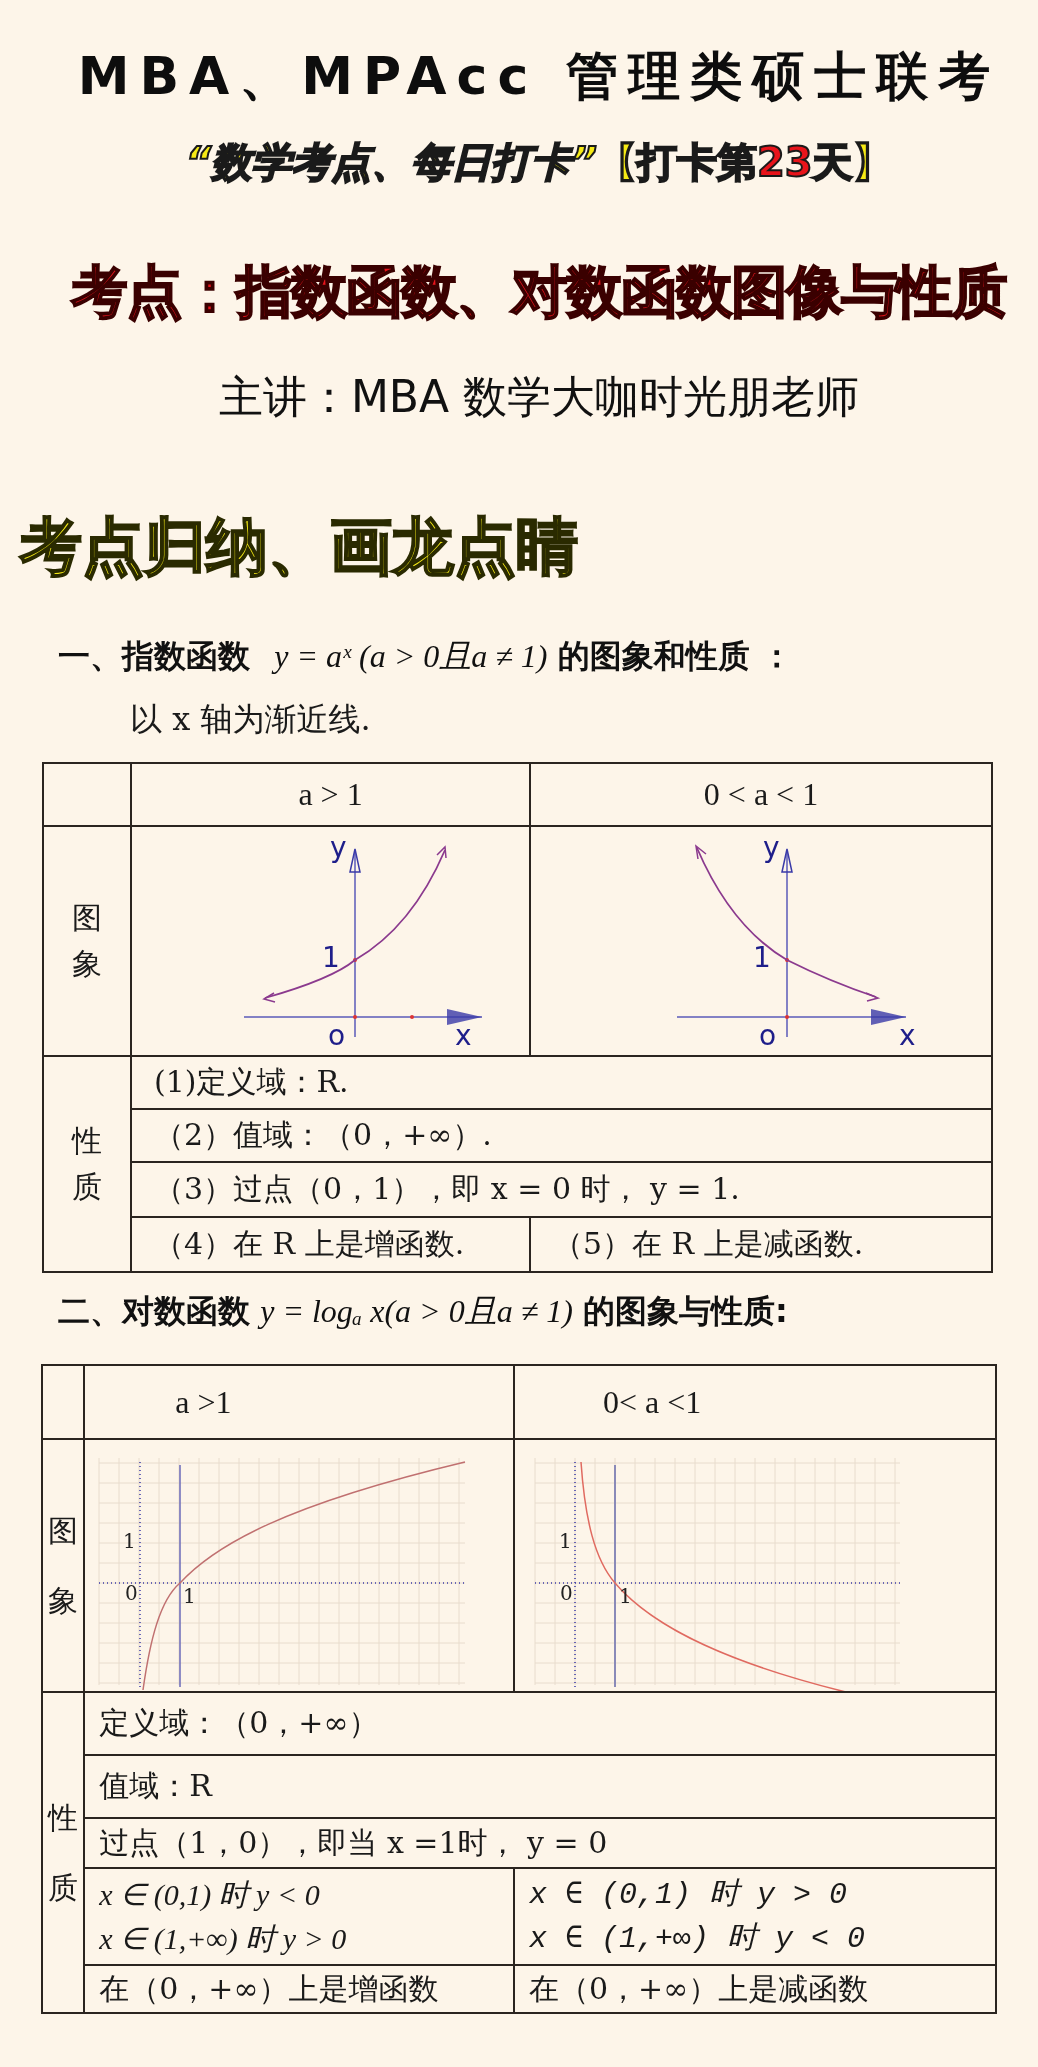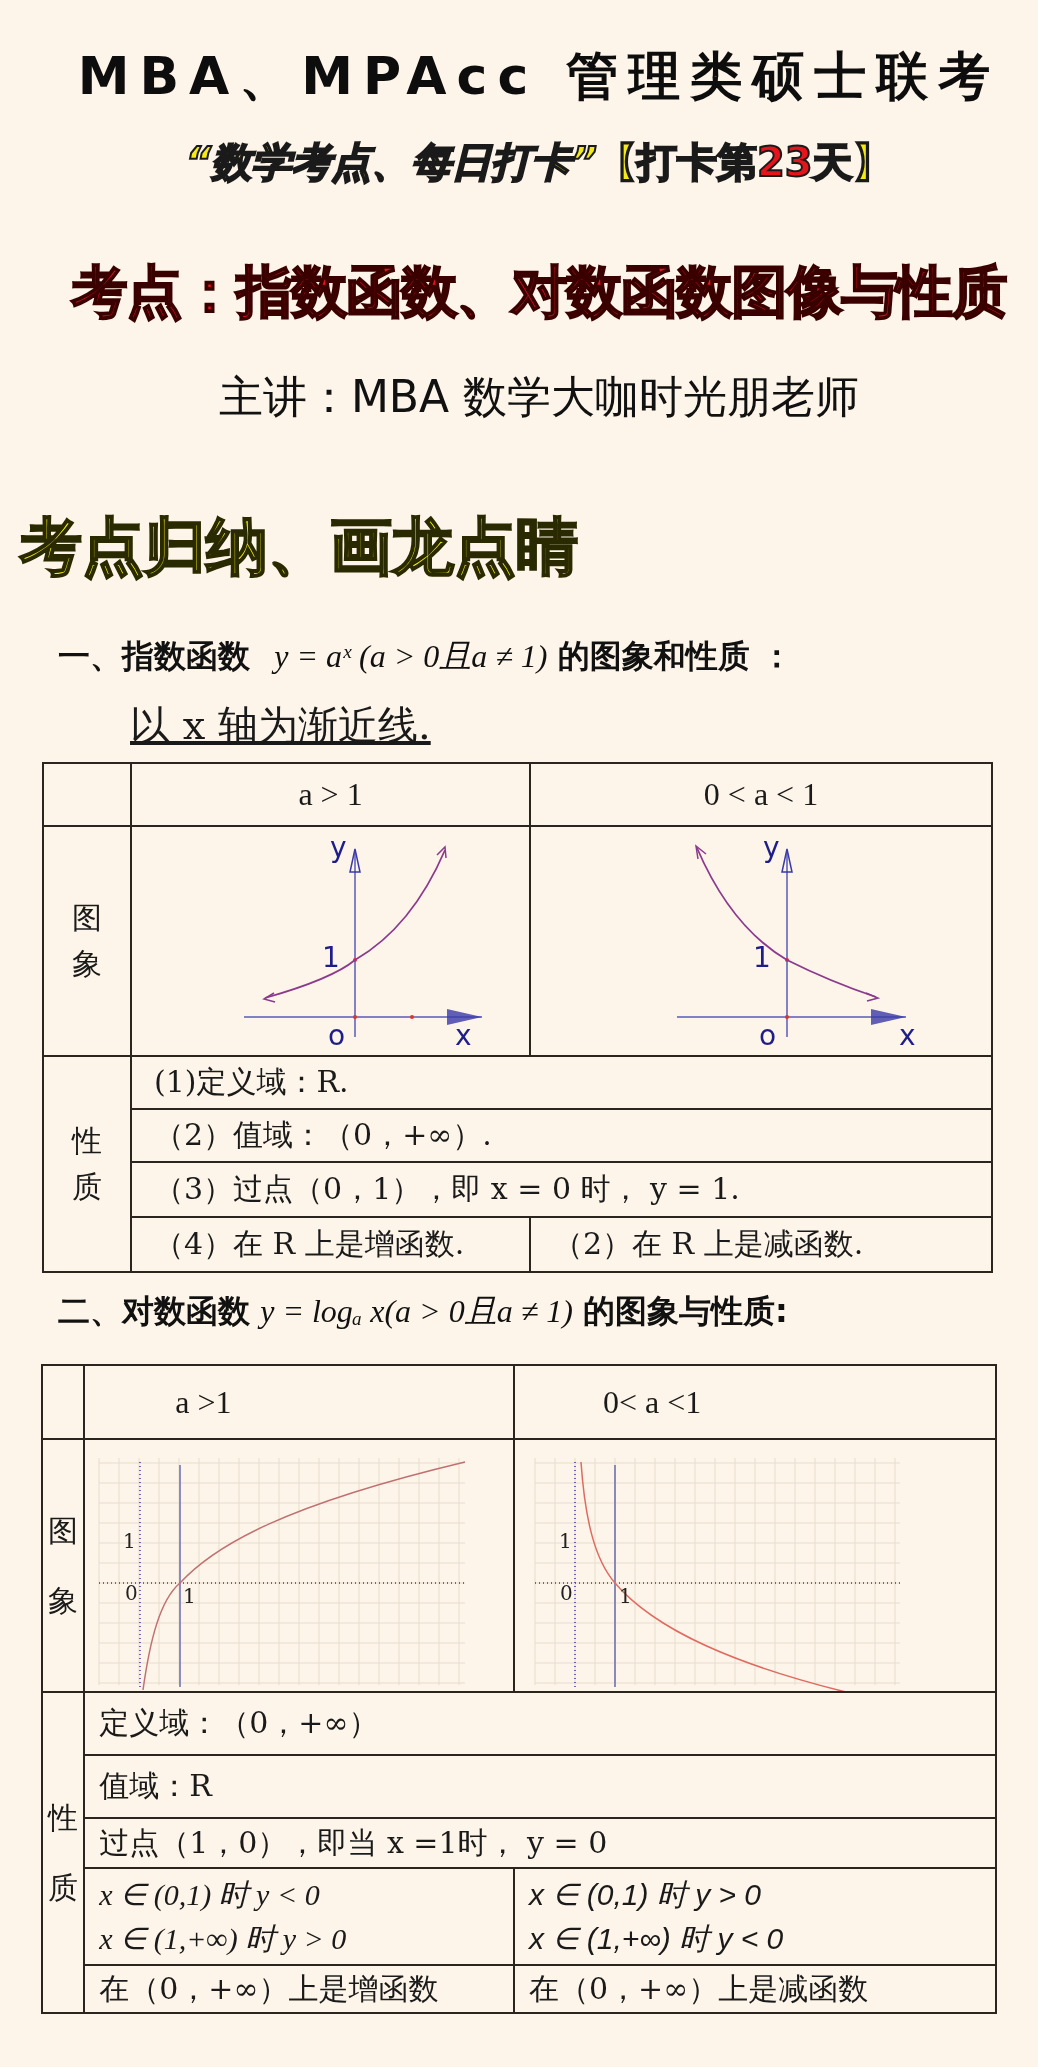--- a/index.html
+++ b/index.html
@@ -45,7 +45,7 @@
   }
   .sec-head b { font-family:"DejaVu Sans", sans-serif; }
   .math { font-family:"Liberation Serif", serif; font-style:italic; }
-  .sub-line { font-size:40px; font-family:"DejaVu Serif", serif;text-decoration:underline; }
+  .sub-line { font-size:32px; font-family:"DejaVu Serif", serif; }
 
   table.t {
     position:absolute; border-collapse:collapse;

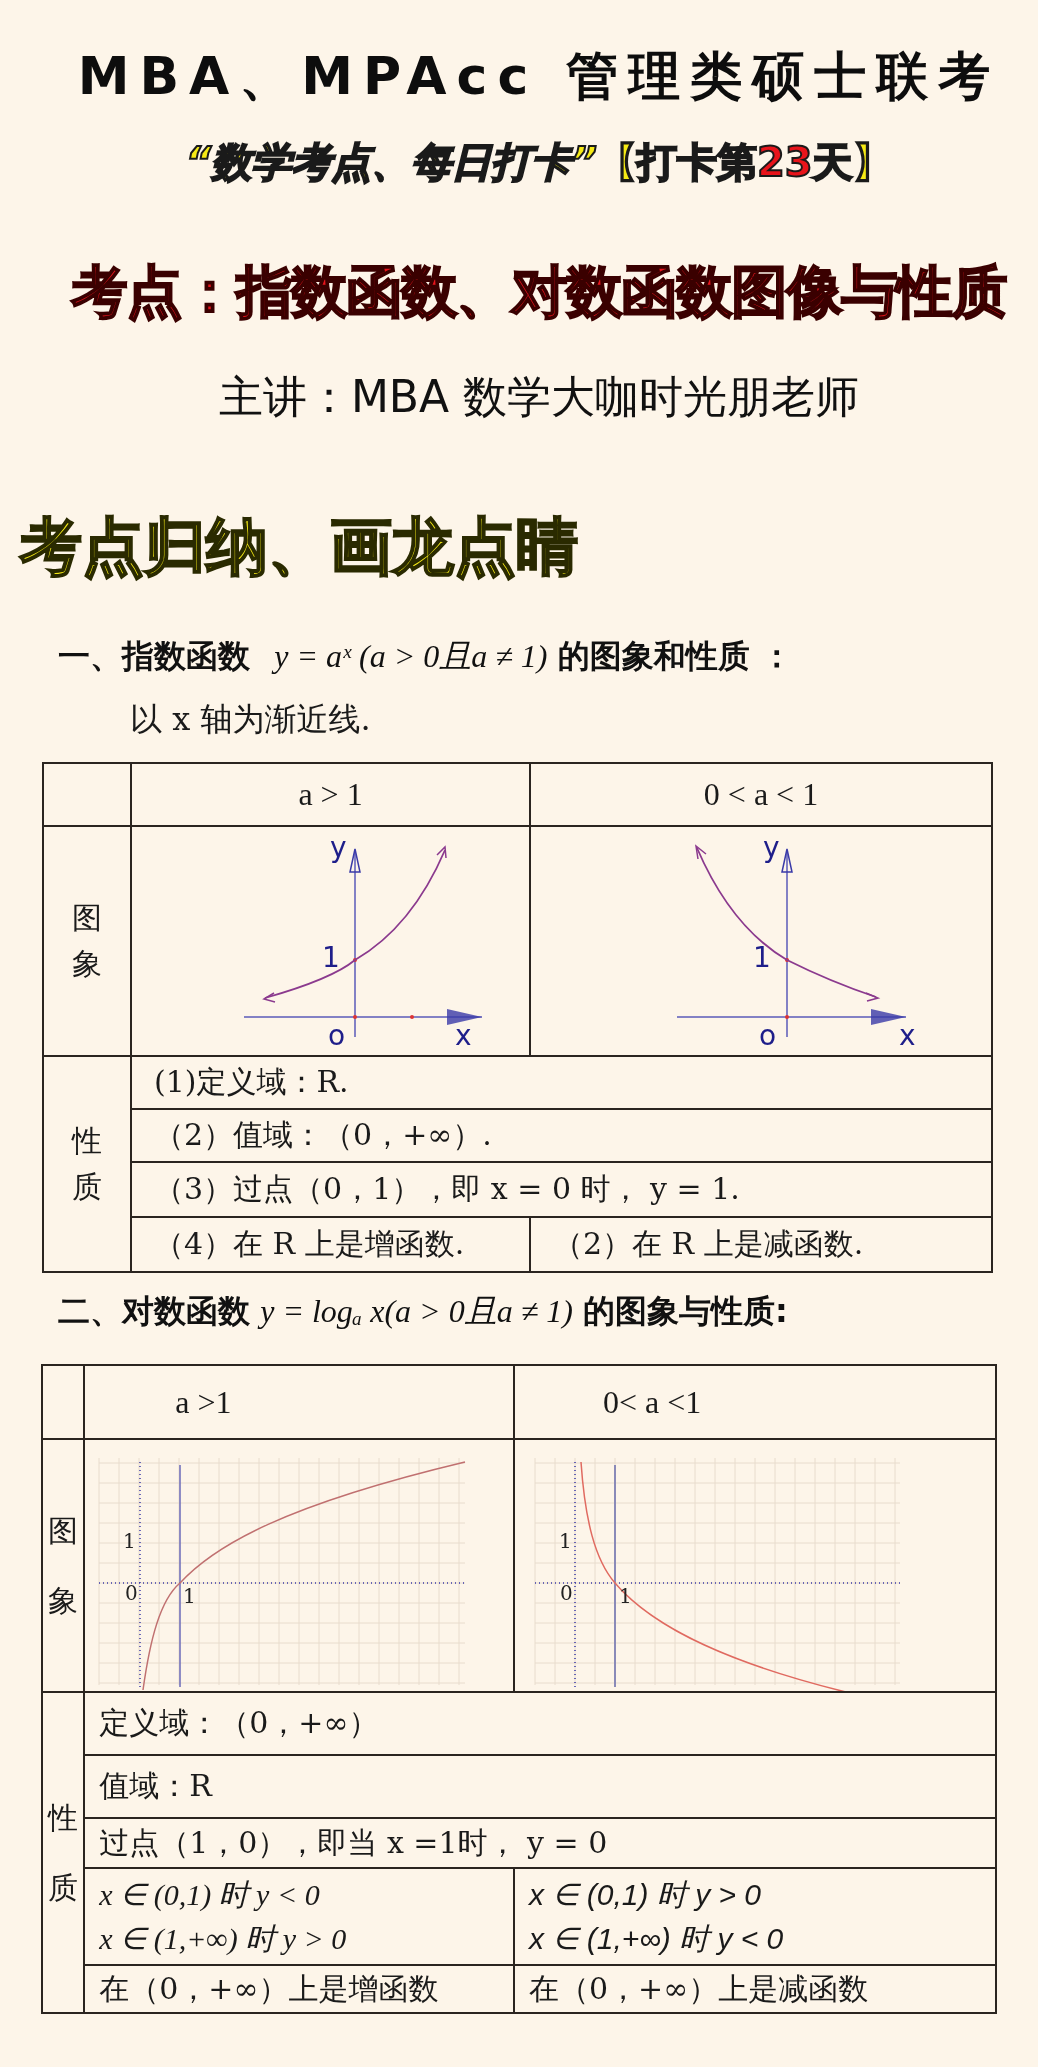--- a/index.html
+++ b/index.html
@@ -138,7 +138,7 @@
   </tr>
   <tr style="height:55px;">
     <td class="prop">（4）在 R 上是增函数.</td>
-    <td class="prop">（2）在 R 上是减函数.</td>
+    <td class="prop">（5）在 R 上是减函数.</td>
   </tr>
 </tbody>
   </table>

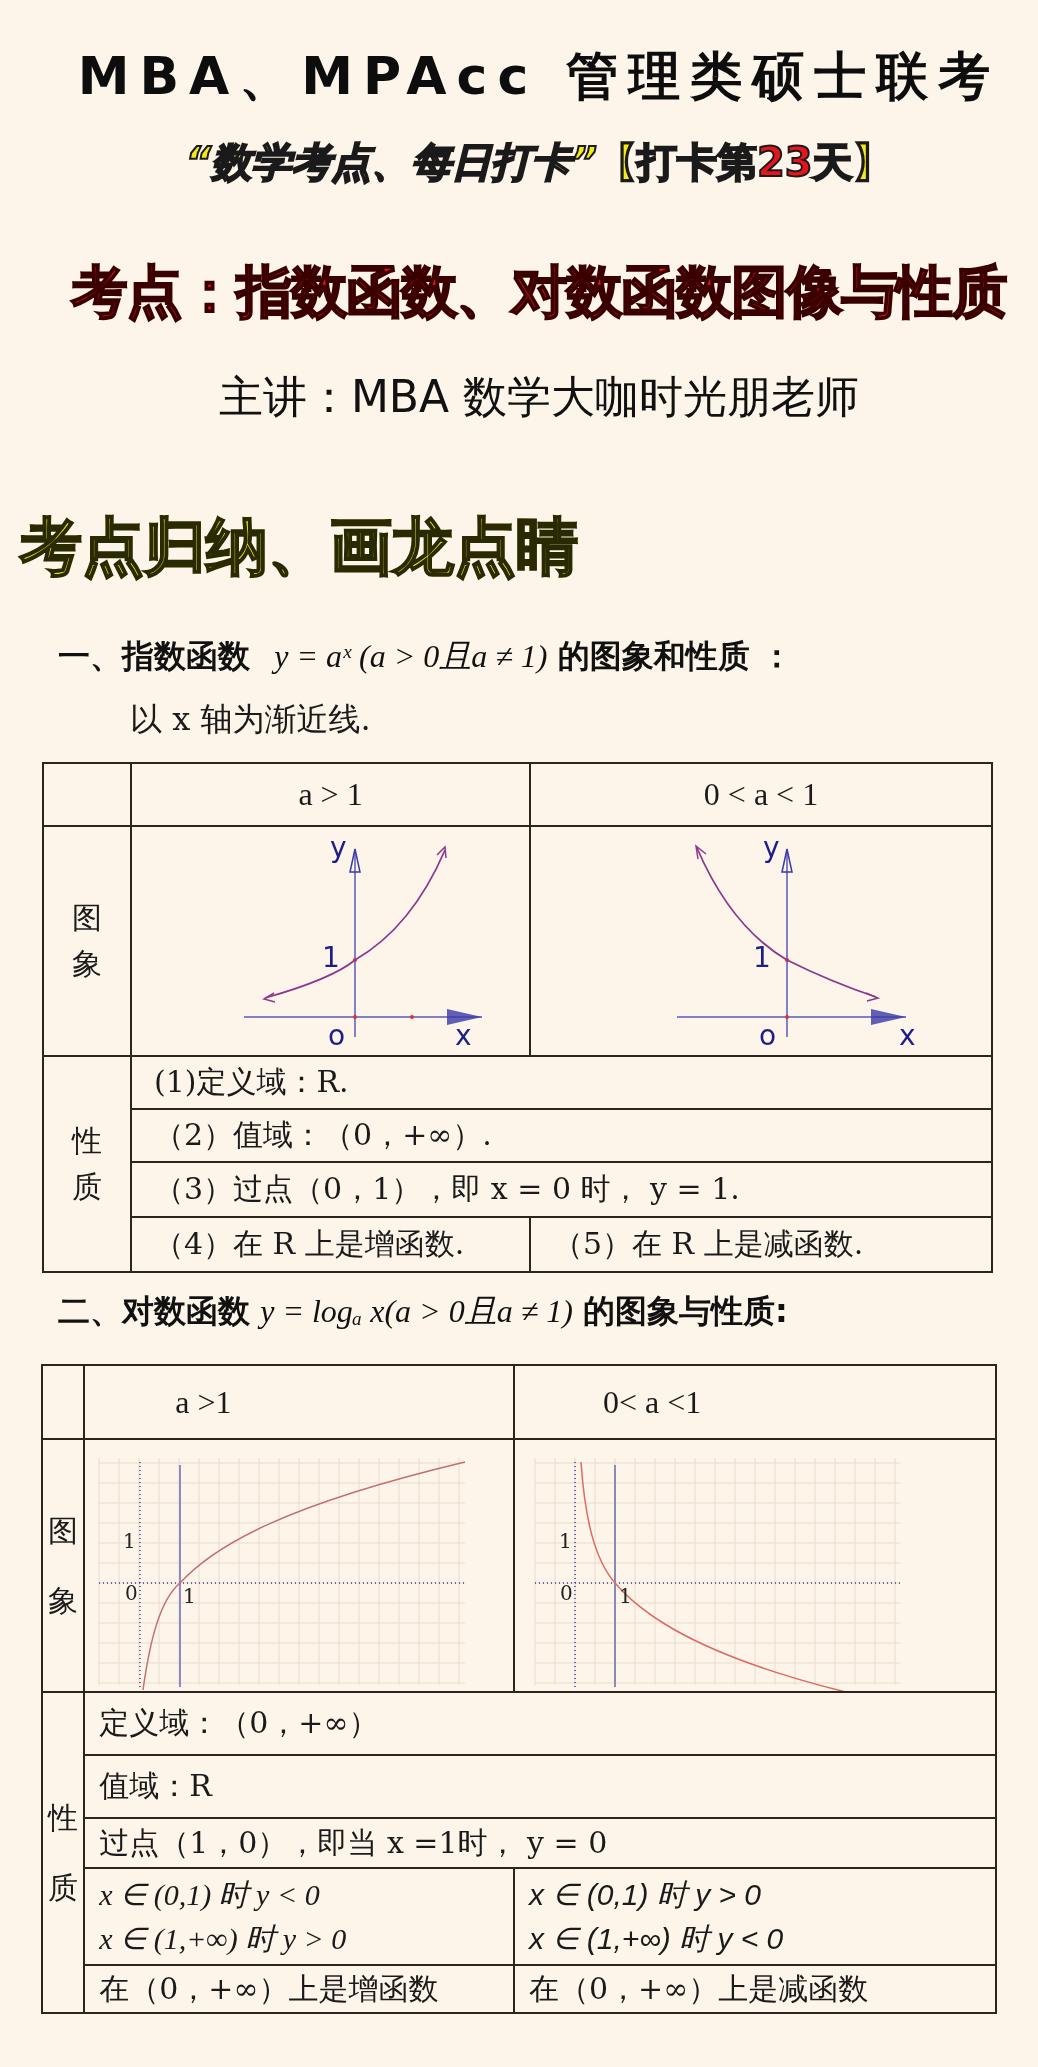--- a/index.html
+++ b/index.html
@@ -264,7 +264,7 @@
       <div>x ∈ (0,1) 时   y &lt; 0</div>
       <div>x ∈ (1,+∞) 时   y &gt; 0</div>
     </td>
-    <td class="prop2" style="font-family:Liberation Sans, sans-serif; font-style:italic; line-height:44px;">
+    <td class="prop2" style="font-family:Liberation Mono, monospace; font-style:italic; line-height:44px;">
       <div>x ∈ (0,1) 时    y &gt; 0</div>
       <div>x ∈ (1,+∞) 时 y &lt; 0</div>
     </td>

